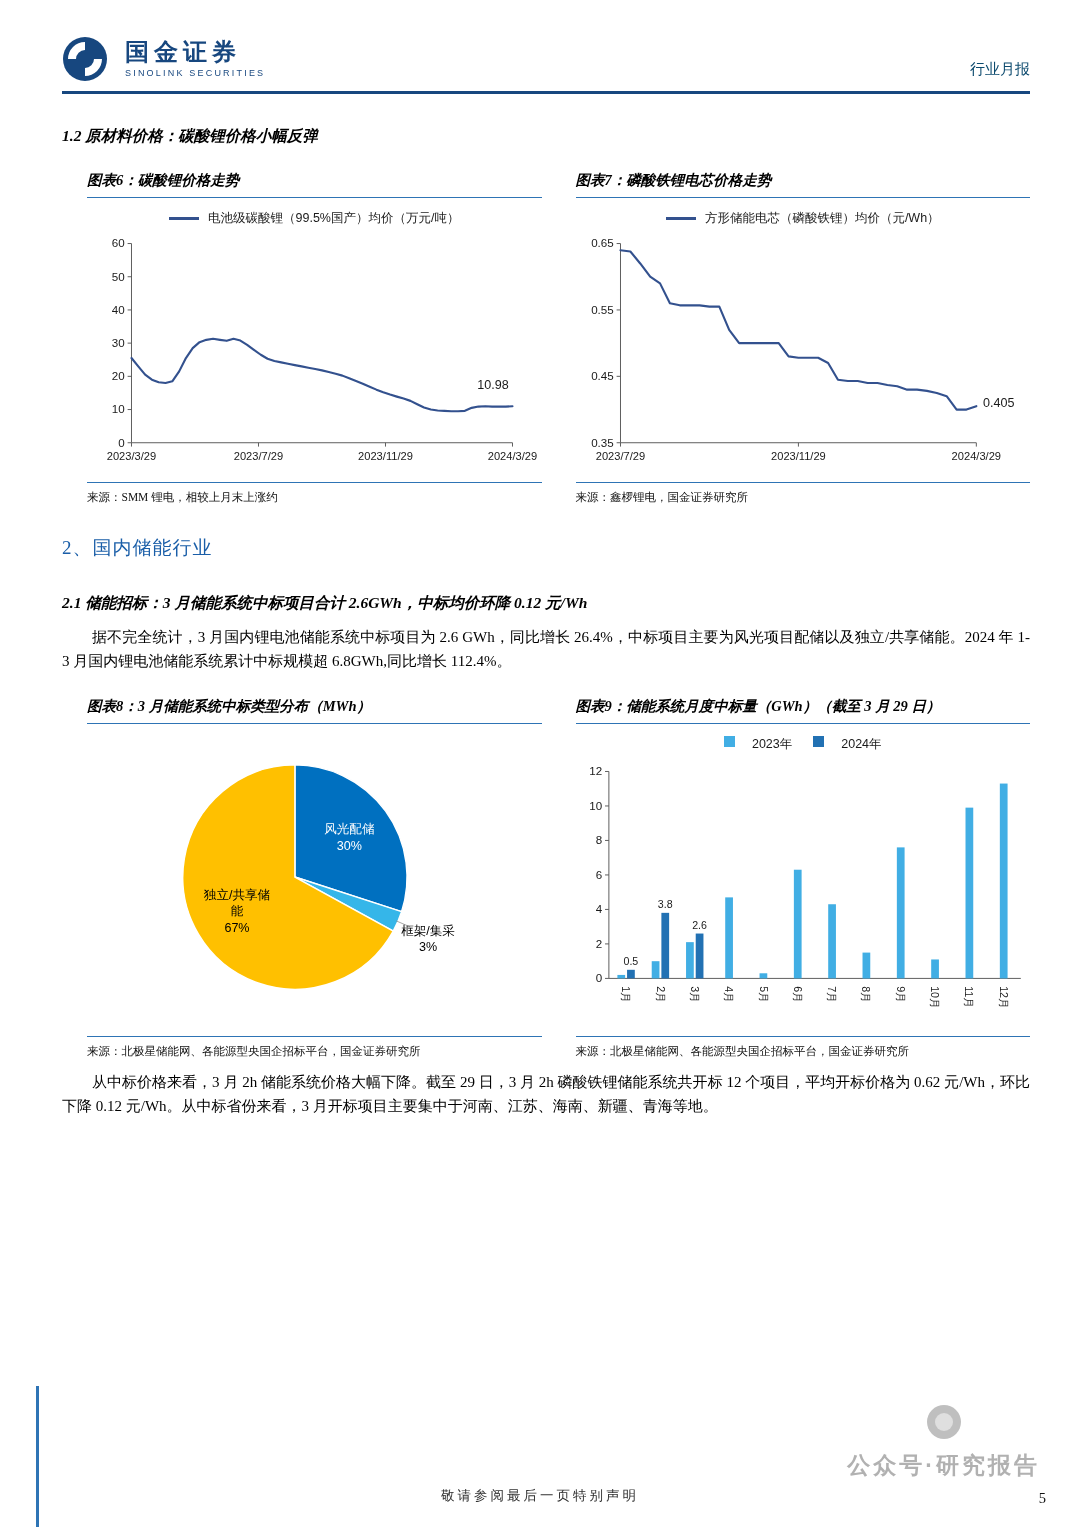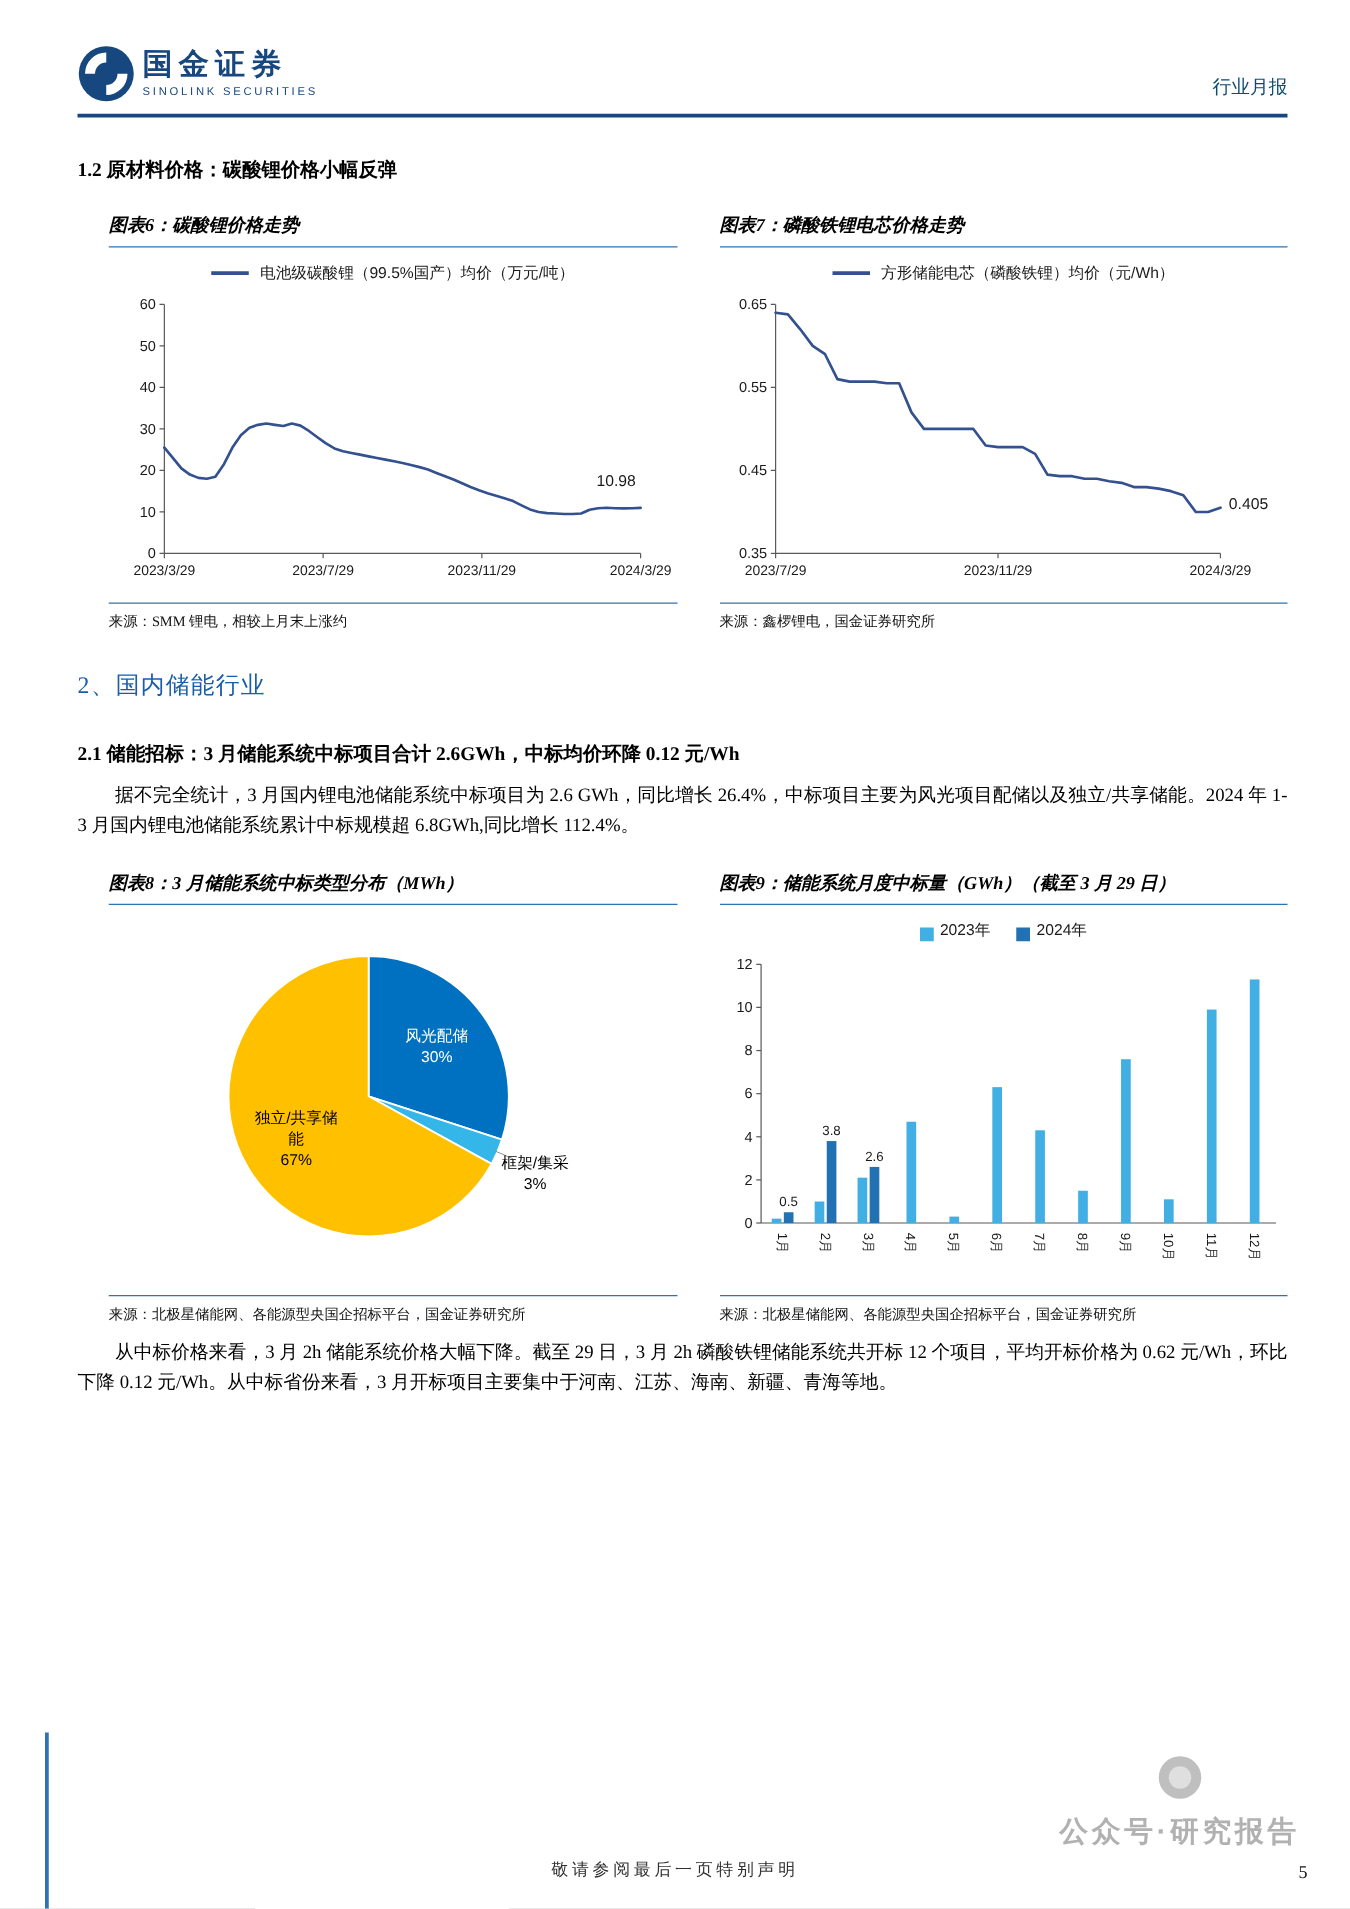--- a/index.html
+++ b/index.html
@@ -10,7 +10,7 @@
     overflow: hidden;
   }
   .header { display: flex; justify-content: space-between; align-items: flex-end; padding: 36px 50px 0 62px; }
-  .brand { display: flex; align-items: center; gap: 6px; }
+  .brand { display: flex; align-items: center; gap: 17px; }
   .brand-cn { font-size: 24px; font-weight: bold; color: #17477F; letter-spacing: 5px; font-family: "Liberation Sans", sans-serif; line-height: 1; }
   .brand-en { font-size: 9px; color: #17477F; letter-spacing: 2.2px; font-family: "Liberation Sans", sans-serif; margin-top: 4px; }
   .doc-type { font-size: 15px; color: #0c4a6e; padding-bottom: 3px; }

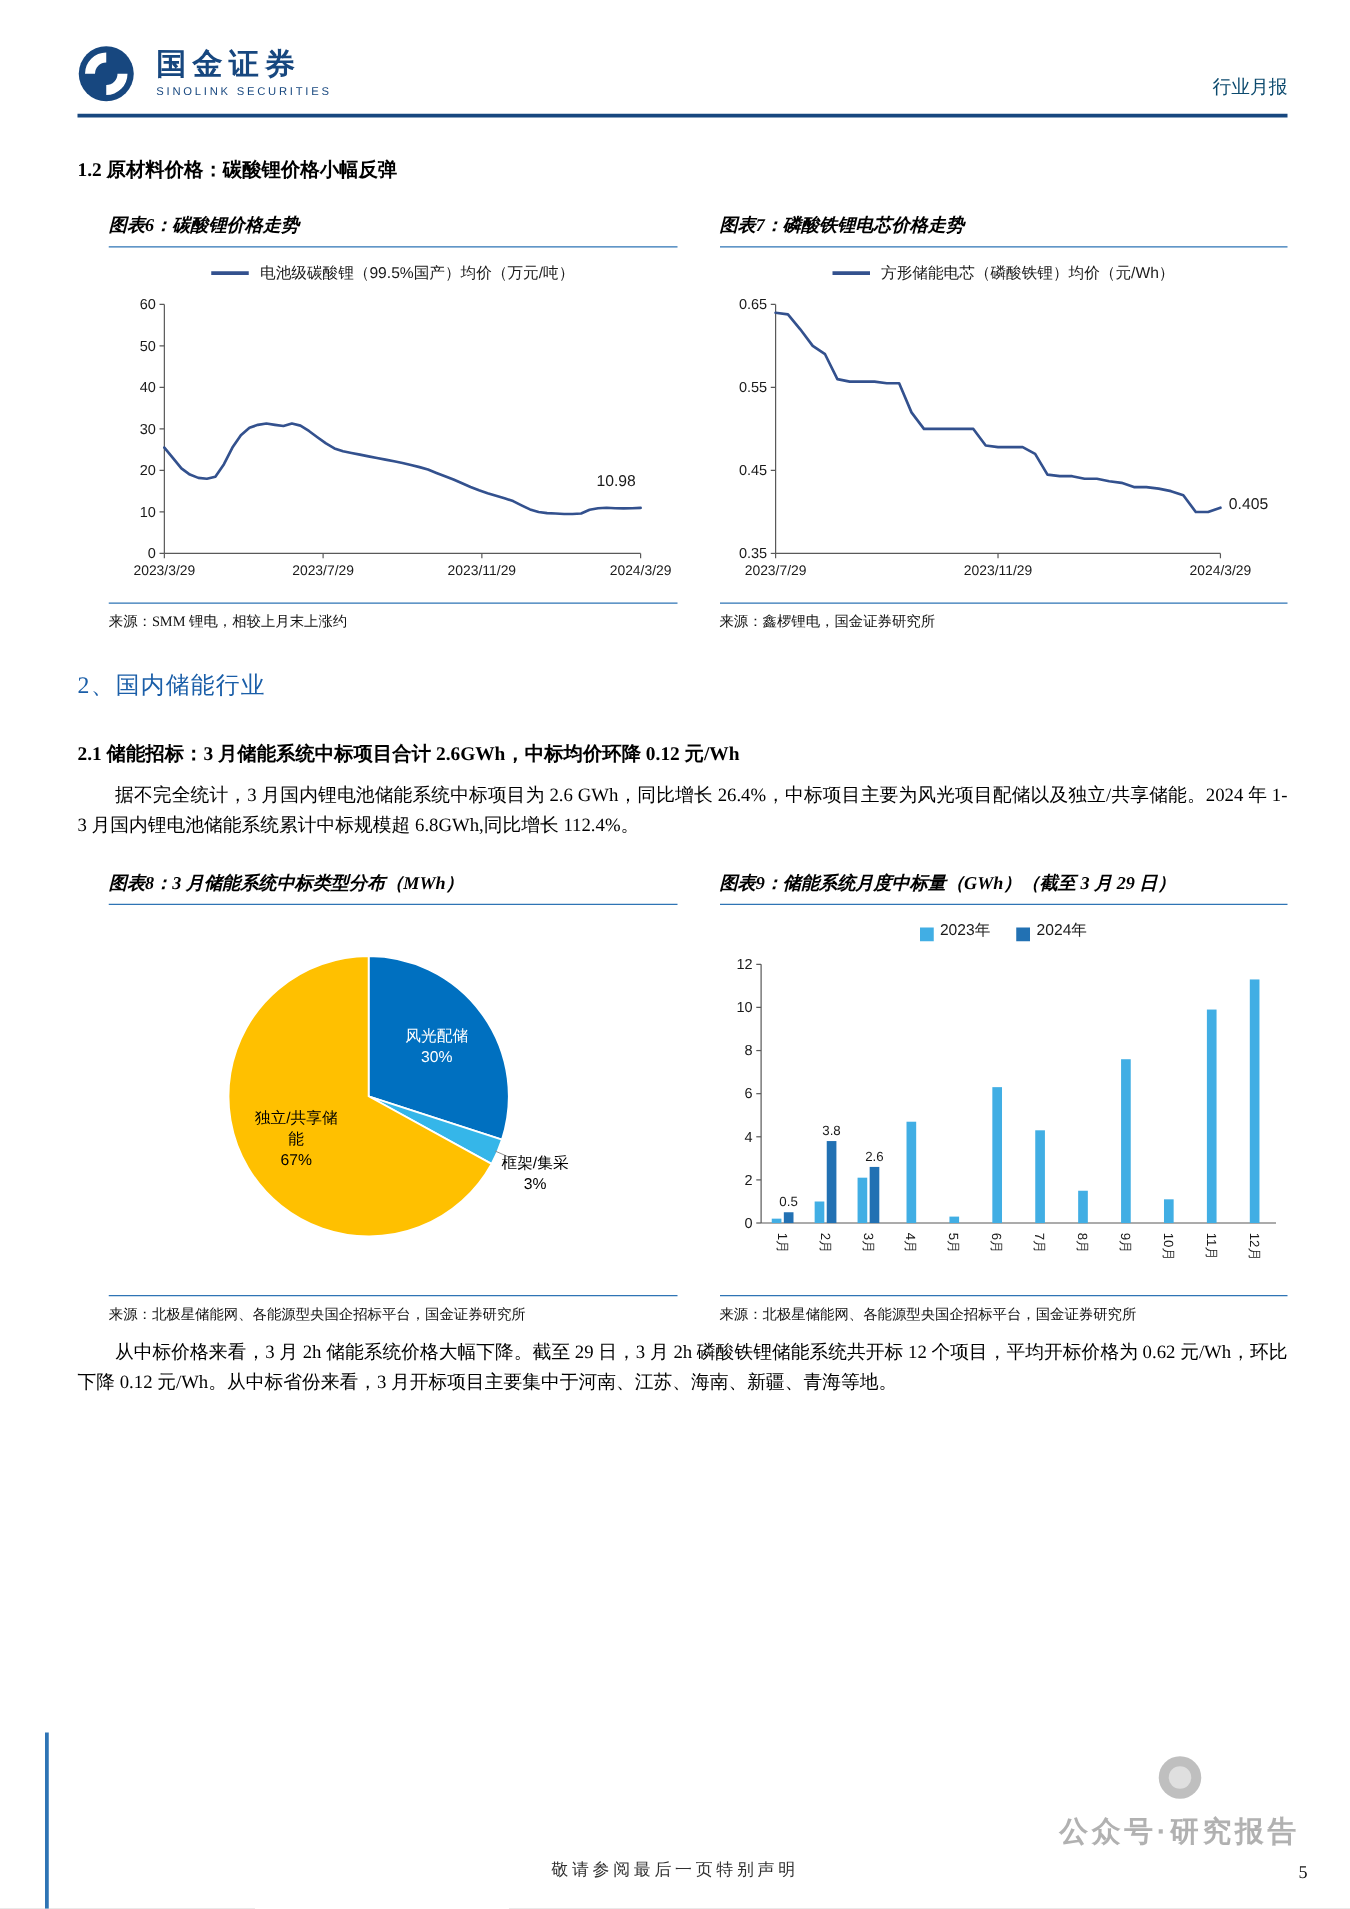--- a/index.html
+++ b/index.html
@@ -17,7 +17,7 @@
   .header-rule { height: 3px; background: #17477F; margin: 9px 50px 0 62px; }
 
   .content { padding: 0 50px 0 62px; }
-  .h-black { font-size: 15.5px; font-weight: bold; margin: 32px 0 0 0; }
+  .h-black { font-size: 15.5px; font-weight: bold; margin: 32px 0 0 0; font-style: italic; }
   .body-text { font-size: 15px; line-height: 1.6; text-align: justify; text-indent: 2em; margin: 11px 0 0 0; }
   .h-blue { font-size: 19px; font-weight: normal; color: #1A5EA8; margin: 30px 0 0 0; letter-spacing: 1px; }
 

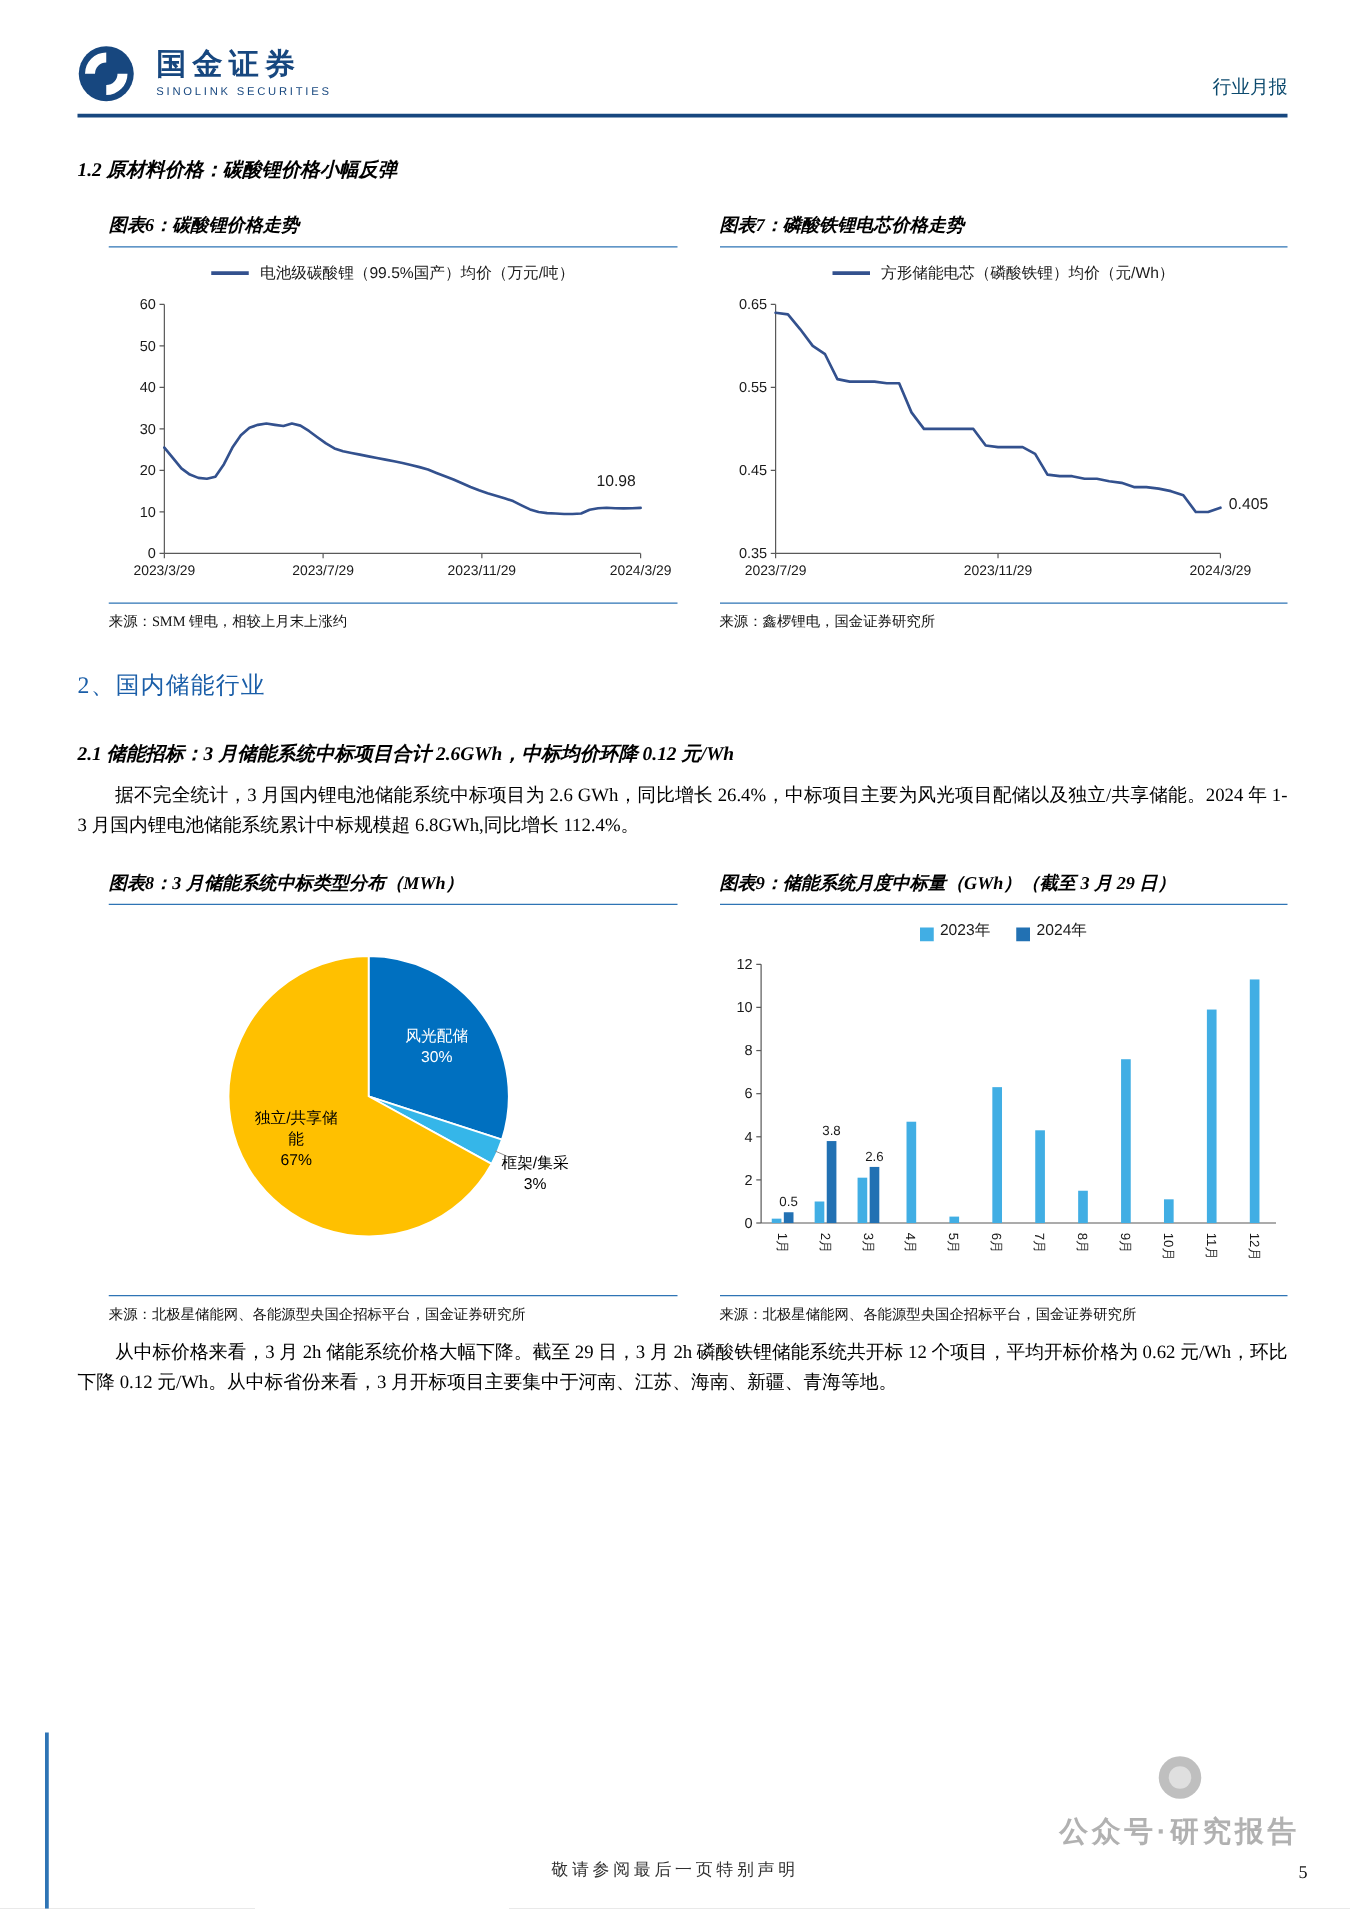--- a/index.html
+++ b/index.html
@@ -29,7 +29,7 @@
   .row2 .chart-wrap { height: 310px; }
   .line-legend, .bar-legend { display: flex; justify-content: center; align-items: center; gap: 9px; font-family: "Liberation Sans", sans-serif; font-size: 12.5px; height: 24px; color: #1a1a1a; }
   .legend-line { width: 30px; height: 3px; display: inline-block; }
-  .pair { display: flex; align-items: flex-end; gap: 5px; margin: 0 6px; }
+  .pair { display: flex; align-items: flex-start; gap: 17px; margin: 0 6px; }
   .swatch { width: 11px; height: 11px; display: inline-block; }
   .chart { width: 100%; }
   .chart svg { display: block; }

